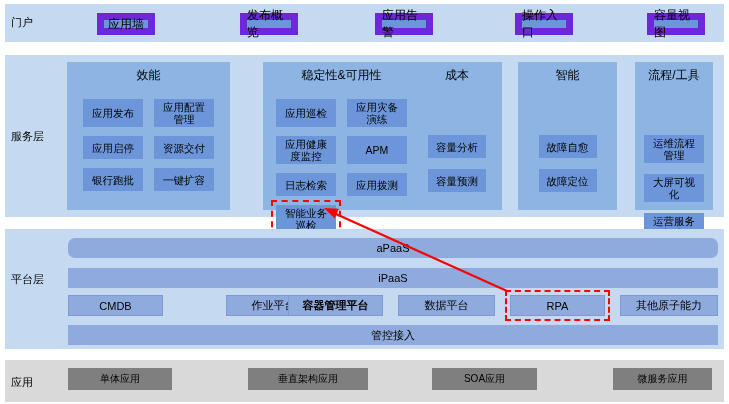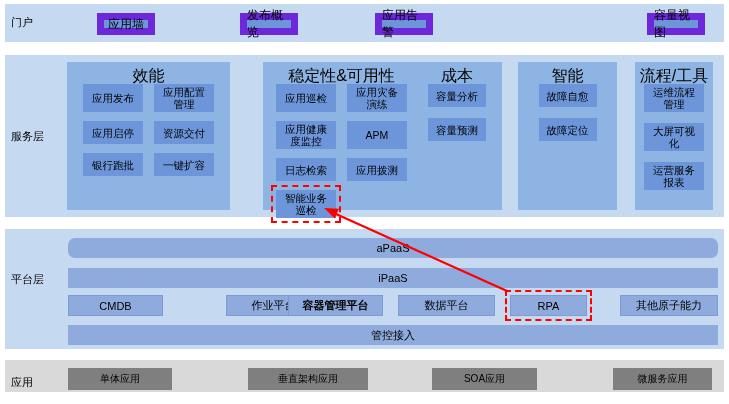--- a/index.html
+++ b/index.html
@@ -63,6 +63,7 @@
     <div class="pbtn" style="left:92px;">应用墙</div>
     <div class="pbtn" style="left:235px;">发布概览</div>
     <div class="pbtn" style="left:370px;">应用告警</div>
+    <div class="pbtn" style="left:510px;">操作入口</div>
     <div class="pbtn" style="left:642px;">容量视图</div>
   </div>
 

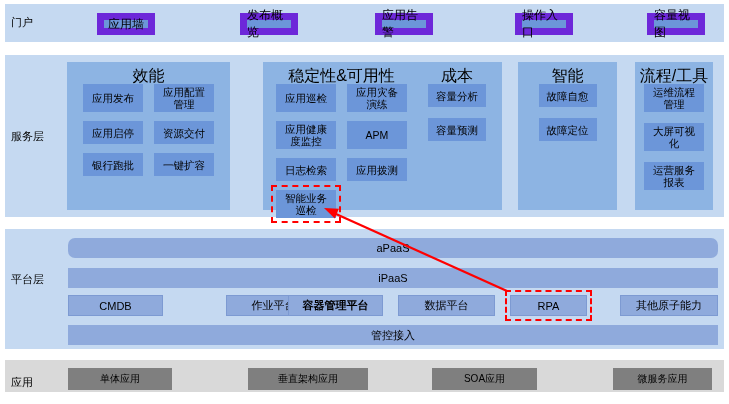--- a/index.html
+++ b/index.html
@@ -22,7 +22,7 @@
 
   
   .sgroup{position:absolute;top:7px;height:148px;background:#8DB4E3;box-sizing:border-box;}
-  .sgroup-title{text-align:center;font-size:16px;padding:7px 0 2px;line-height:13px;}
+  .sgroup-title{text-align:center;font-size:12px;padding:7px 0 17px;line-height:13px;}
   .sgrid2{display:grid;grid-template-columns:60px 60px;column-gap:11px;row-gap:9px;justify-content:center;}
   .scol{display:flex;flex-direction:column;align-items:center;gap:11px;}
   .sitem{

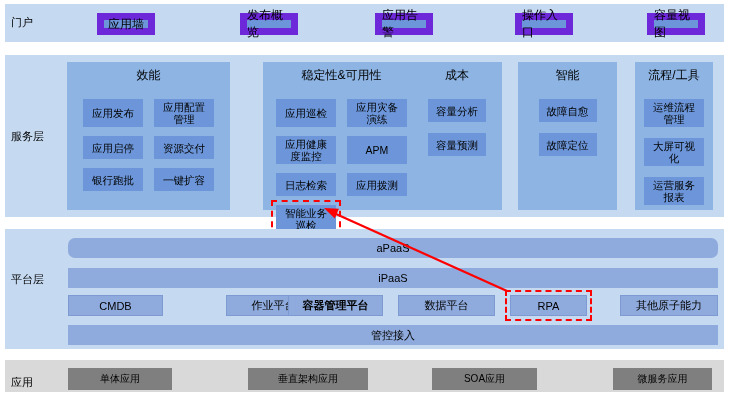--- a/index.html
+++ b/index.html
@@ -24,7 +24,7 @@
   .sgroup{position:absolute;top:7px;height:148px;background:#8DB4E3;box-sizing:border-box;}
   .sgroup-title{text-align:center;font-size:12px;padding:7px 0 17px;line-height:13px;}
   .sgrid2{display:grid;grid-template-columns:60px 60px;column-gap:11px;row-gap:9px;justify-content:center;}
-  .scol{display:flex;flex-direction:column;align-items:center;gap:11px;}
+  .scol{display:flex;flex-direction:column;align-items:center;gap:11px;margin-top:36px;}
   .sitem{
     background:#6C96D9;min-height:23px;width:60px;box-sizing:border-box;
     display:flex;align-items:center;justify-content:center;text-align:center;

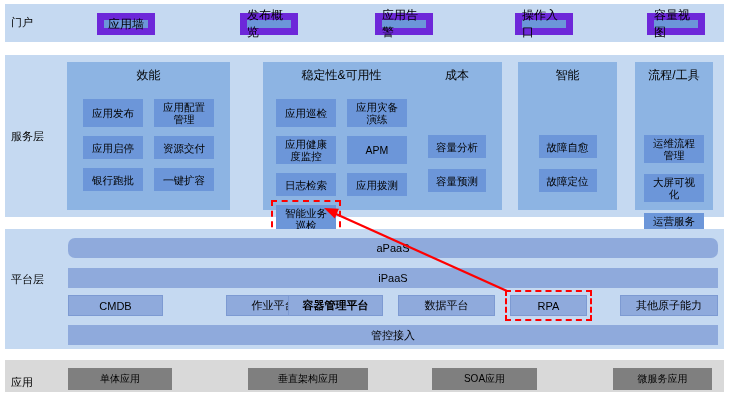--- a/index.html
+++ b/index.html
@@ -130,7 +130,7 @@
       <div class="pbox" style="left:110px;width:95px;margin-left:48px;">作业平台</div>
       <div class="pbox" style="left:220px;width:95px;font-weight:bold;">容器管理平台</div>
       <div class="pbox" style="left:330px;width:97px;">数据平台</div>
-      <div class="pbox hl" style="left:442px;width:77px;">RPA</div>
+      <div class="pbox hl" style="left:442px;width:95px;">RPA</div>
       <div class="pbox" style="left:552px;width:98px;">其他原子能力</div>
       <div class="pbar" style="top:96px;">管控接入</div>
     </div>

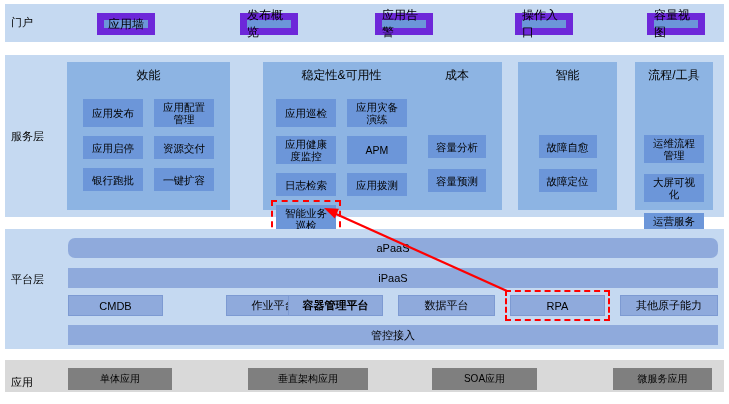--- a/index.html
+++ b/index.html
@@ -11,7 +11,7 @@
   .band-portal{top:4px;height:38px;}
   .band-service{top:55px;height:162px;}
   .band-platform{top:229px;height:120px;}
-  .band-apps{top:360px;height:32px;background:#D9D9D9;}
+  .band-apps{top:360px;height:42px;background:#D9D9D9;}
   .band-label{position:absolute;left:6px;font-size:11px;line-height:16px;color:#000;white-space:nowrap;}
 
   

